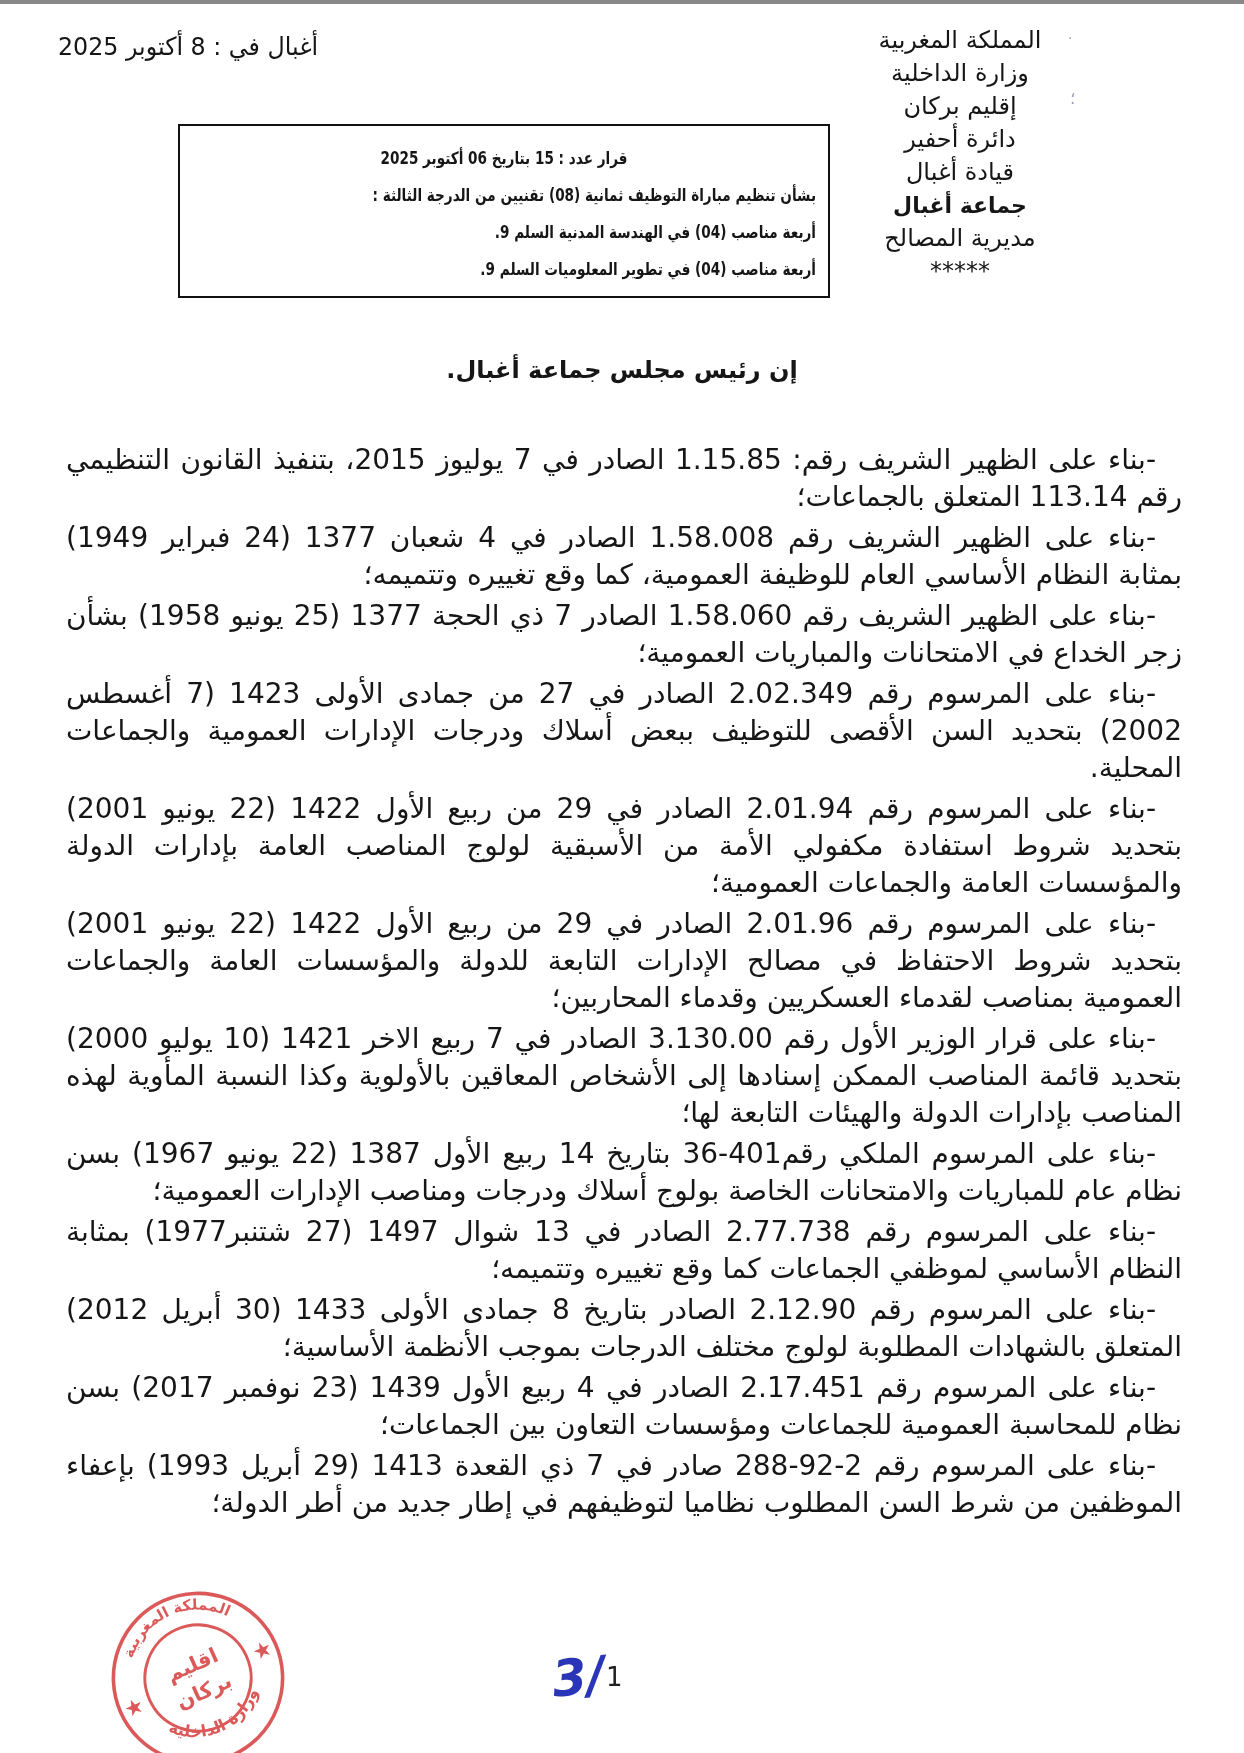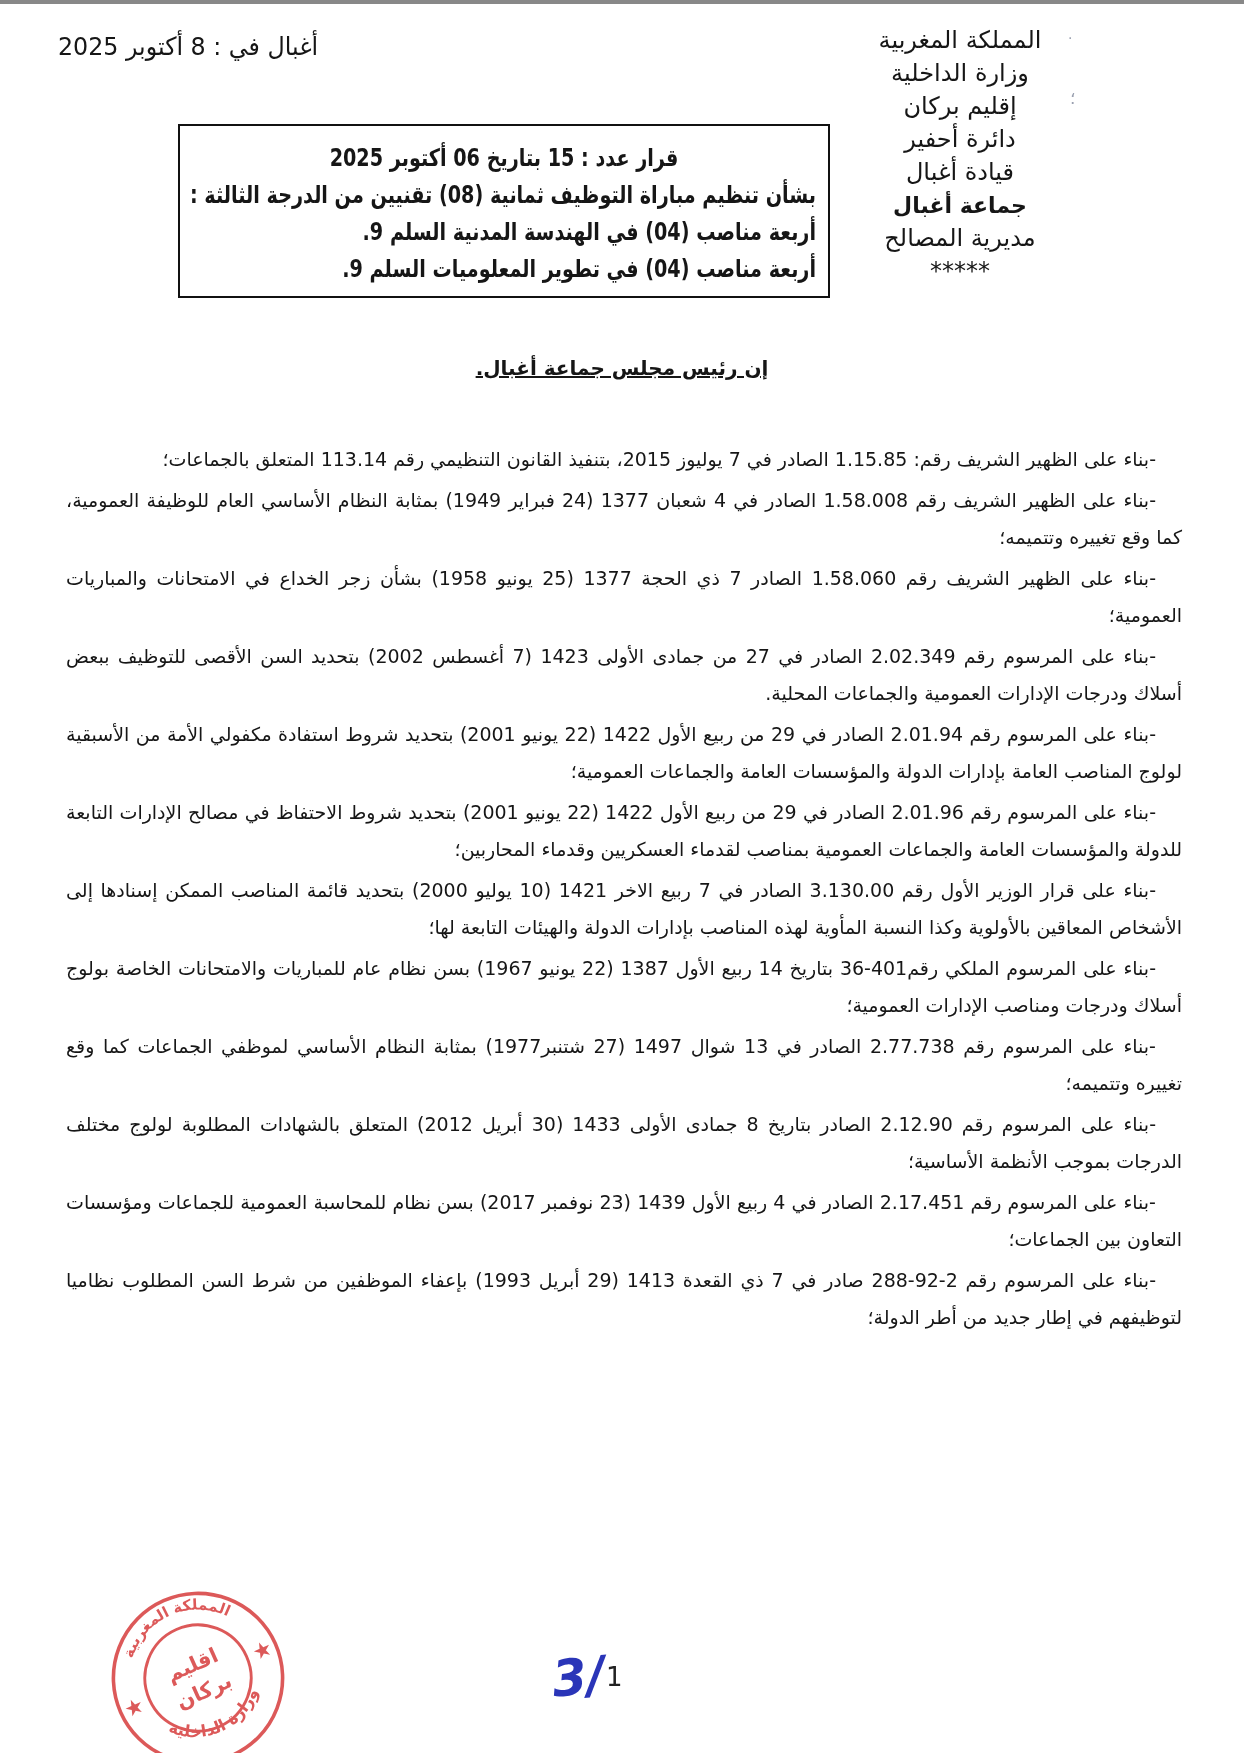--- a/index.html
+++ b/index.html
@@ -34,7 +34,7 @@
     box-sizing:border-box;
     direction:rtl;
     padding:14px 12px 0 12px;
-    font-weight:bold;font-size:24px;line-height:37px;
+    font-weight:bold;font-size:17px;line-height:37px;
   }
   .decision-box .bx{white-space:nowrap;transform:scaleX(.80);transform-origin:right center;}
   .decision-box .bx-center{text-align:center;transform-origin:center;}

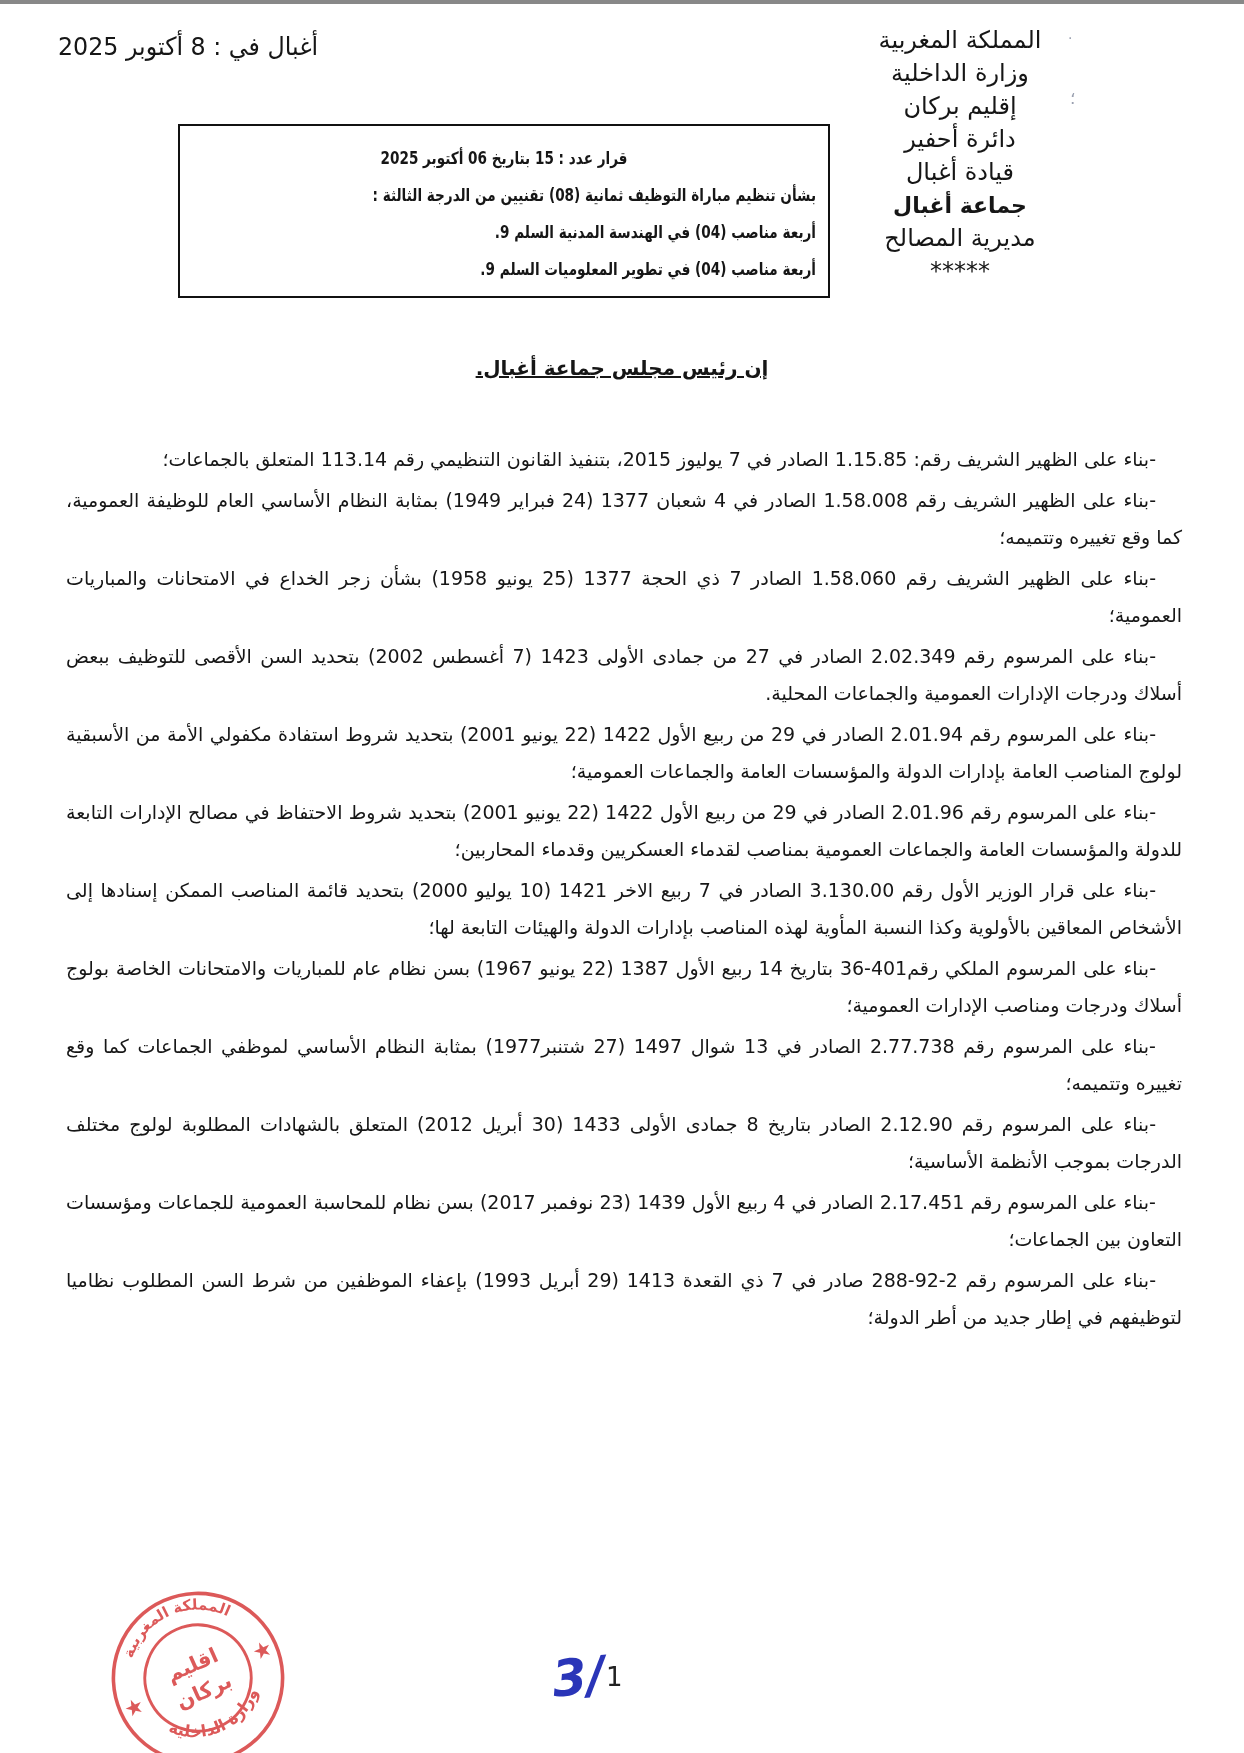--- a/index.html
+++ b/index.html
@@ -43,7 +43,7 @@
   .salutation{
     position:absolute;top:352px;left:0;width:100%;
     direction:rtl;text-align:center;
-    font-weight:bold;font-size:20px;text-decoration:underline;
+    font-weight:bold;font-size:24px;
   }
   
   .clauses{

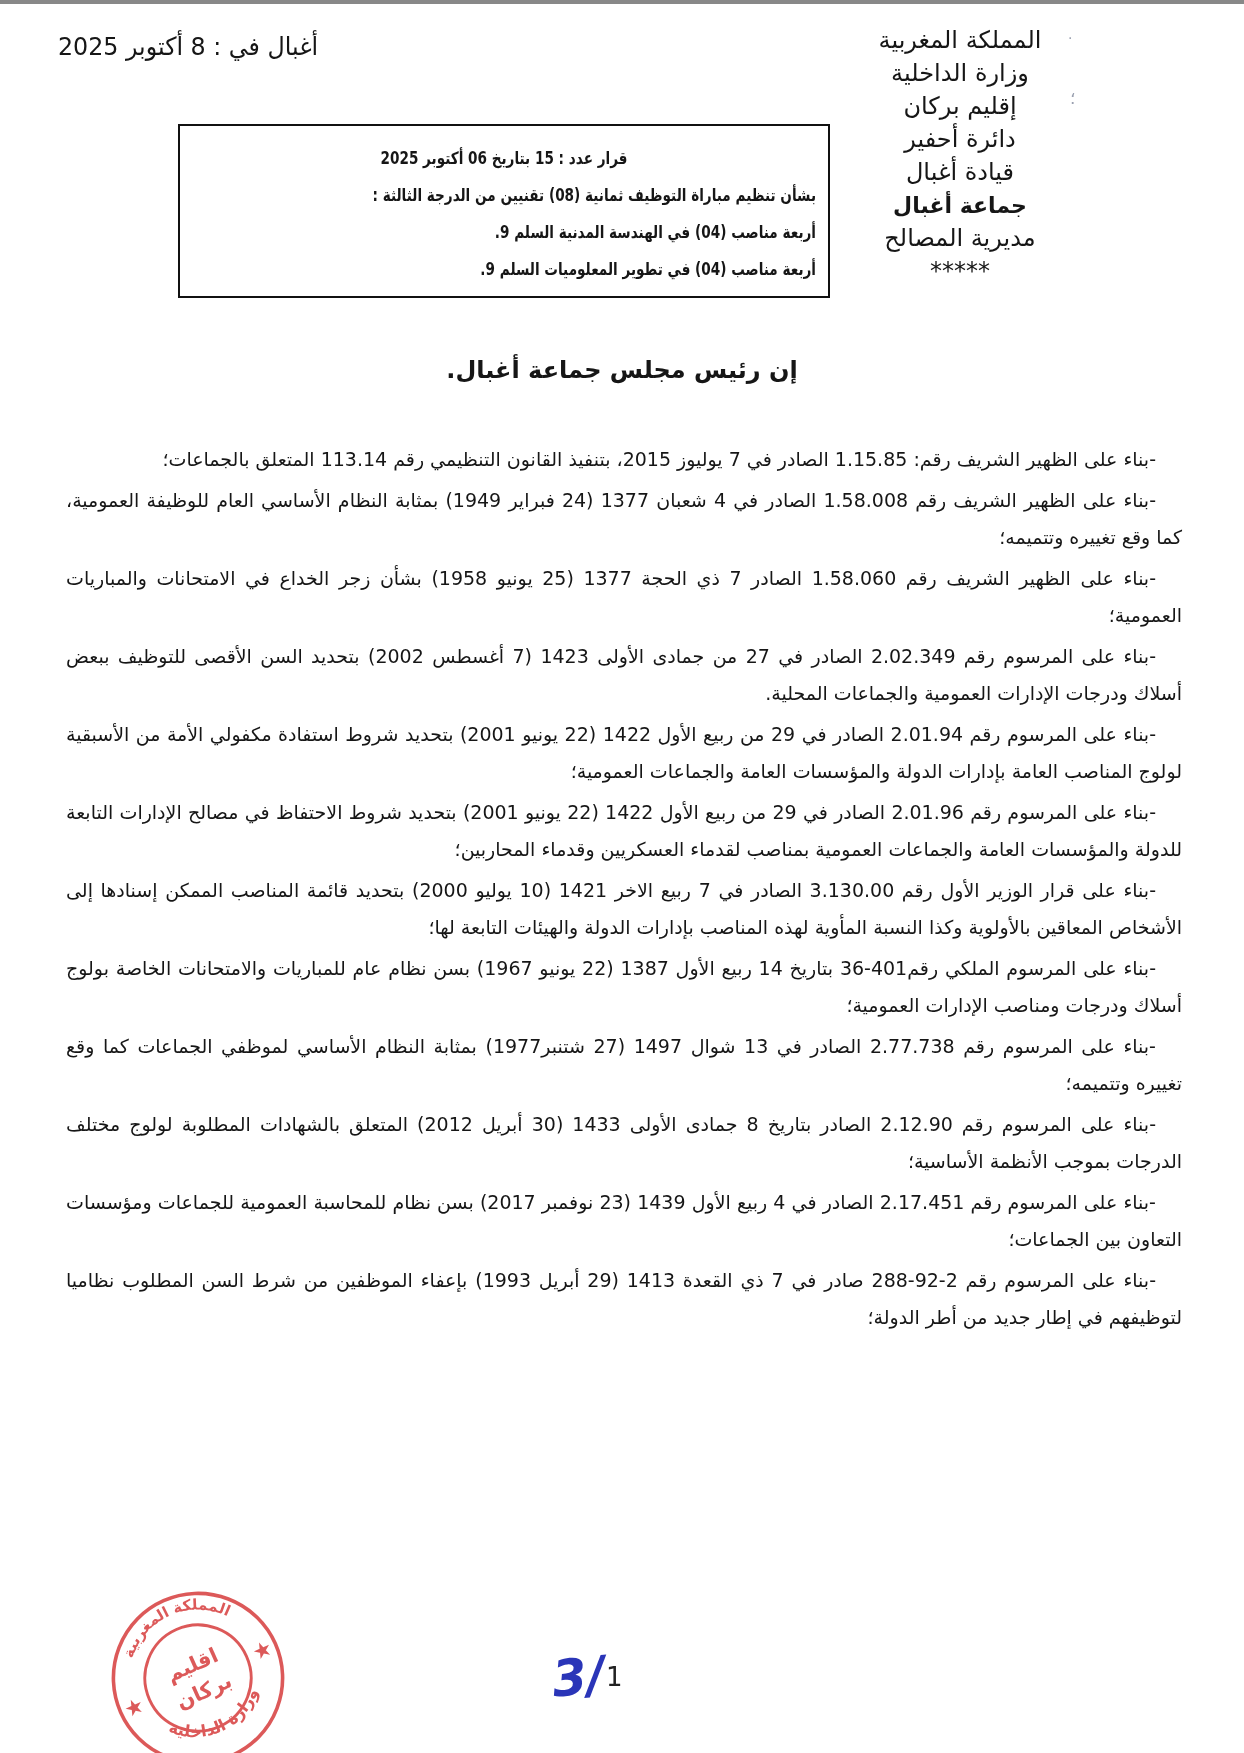--- a/index.html
+++ b/index.html
@@ -50,7 +50,7 @@
     position:absolute;top:437px;right:62px;left:66px;
     direction:rtl;
     text-align:justify;
-    font-size:19px;line-height:37px;
+    font-size:28px;line-height:37px;
   }
   .clauses p{margin:0 0 4px 0;text-indent:26px;}
   

